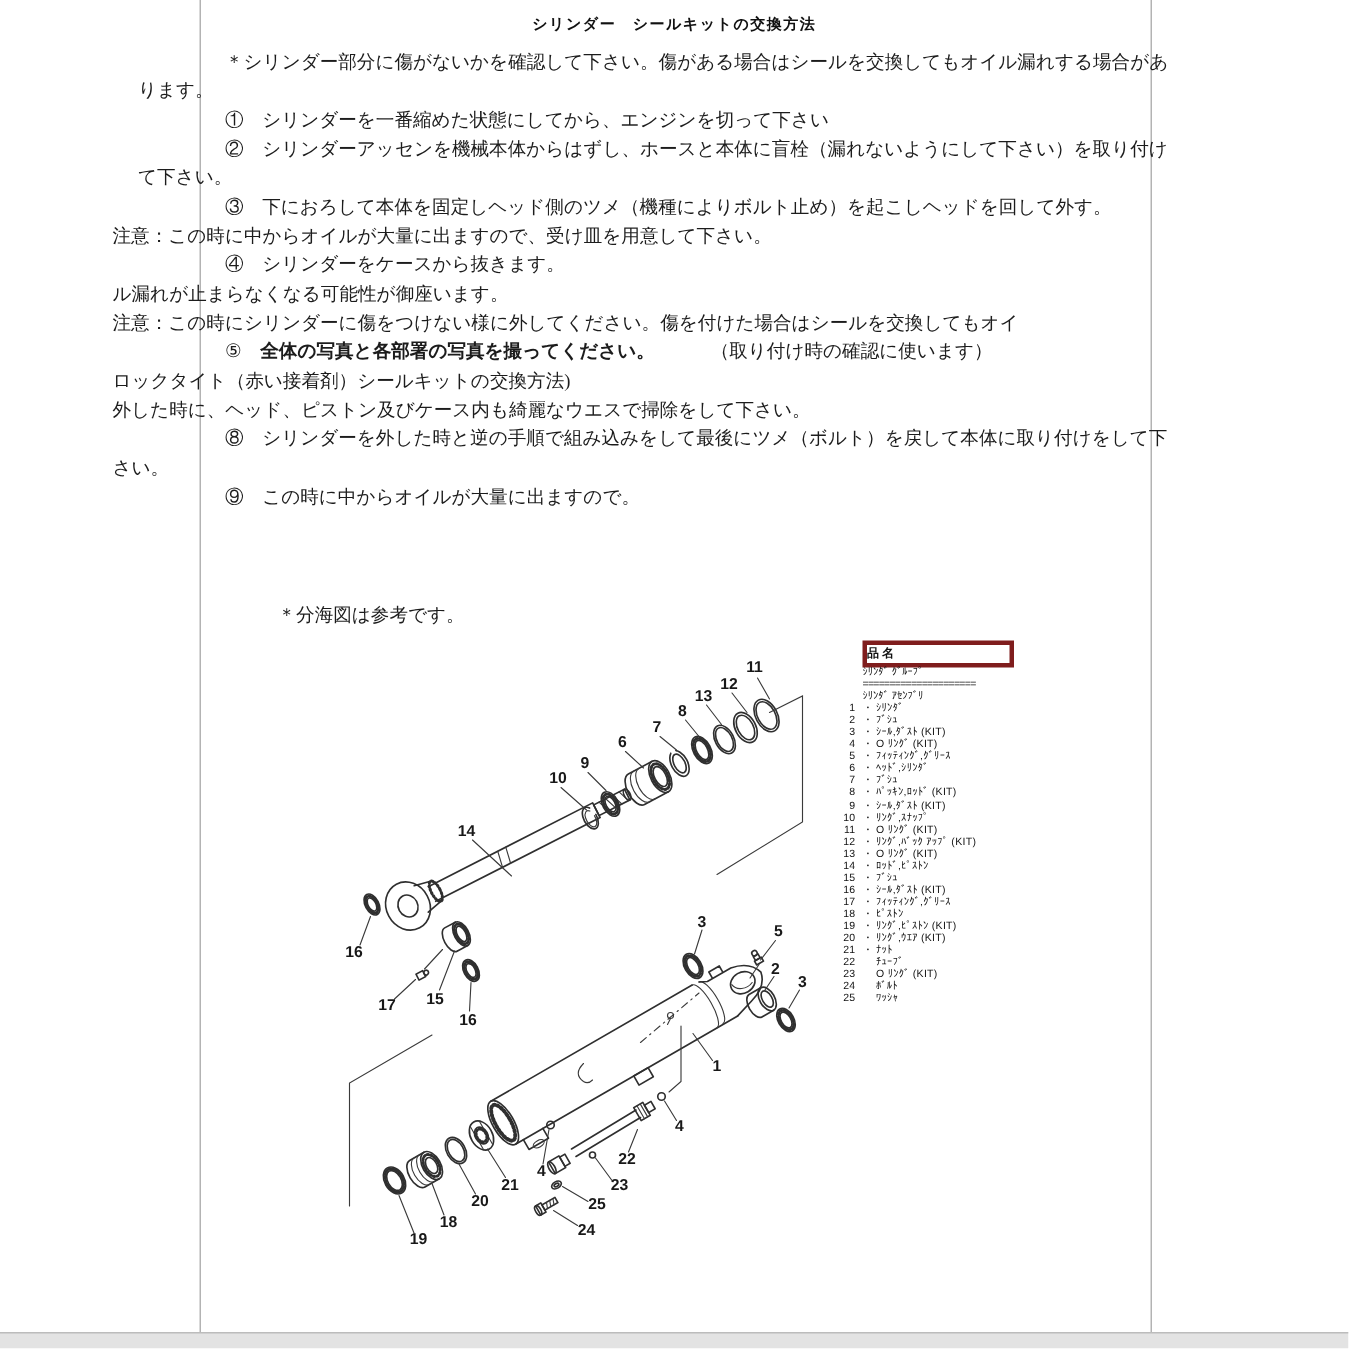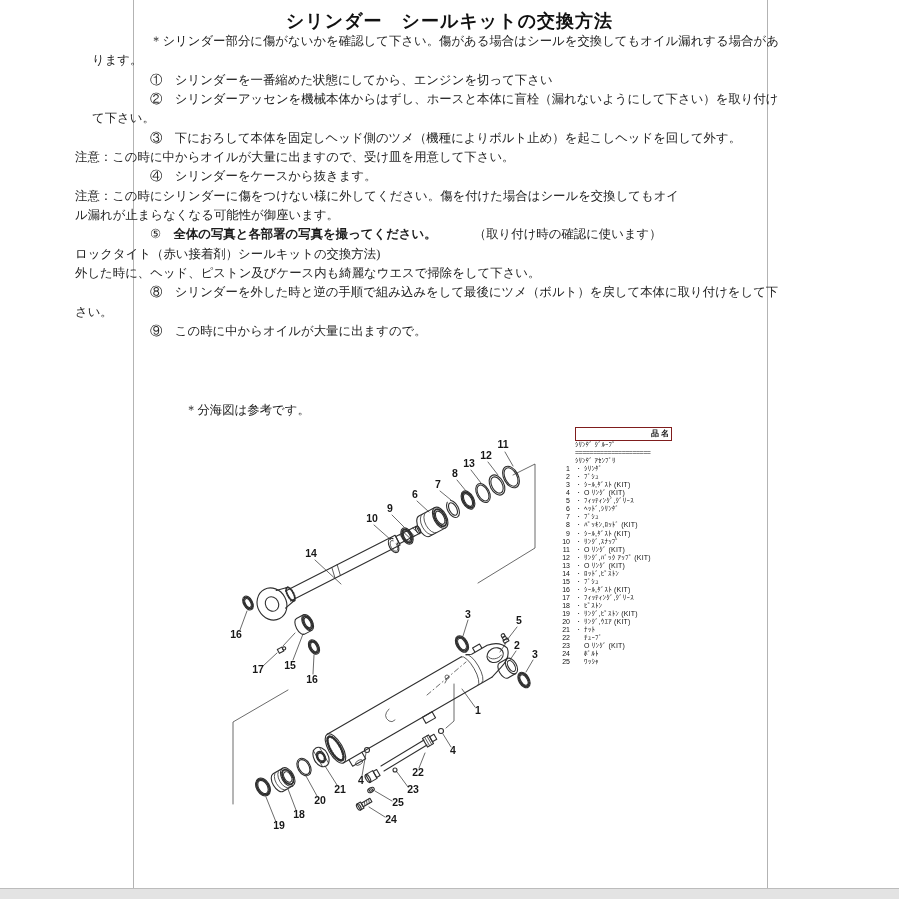--- a/index.html
+++ b/index.html
@@ -10,7 +10,7 @@
   #bottom-bar{position:absolute;left:0;top:888px;width:899px;height:11px;background:#e3e3e3;border-top:1px solid #bcbcbc;box-sizing:border-box;}
   #title{position:absolute;left:0;top:9px;width:899px;text-align:center;
          font-family:Liberation Serif, serif;
-         font-size:18px;font-weight:bold;letter-spacing:1px;color:#111;}
+         font-size:10px;font-weight:bold;letter-spacing:1px;color:#111;}
   #instr{position:absolute;left:0;top:32px;width:899px;}
   .ln{white-space:pre;font-size:12.4px;line-height:19.35px;height:19.35px;}
   .L0{padding-left:150px;} .L0c{padding-left:92px;} .L1{padding-left:75px;}

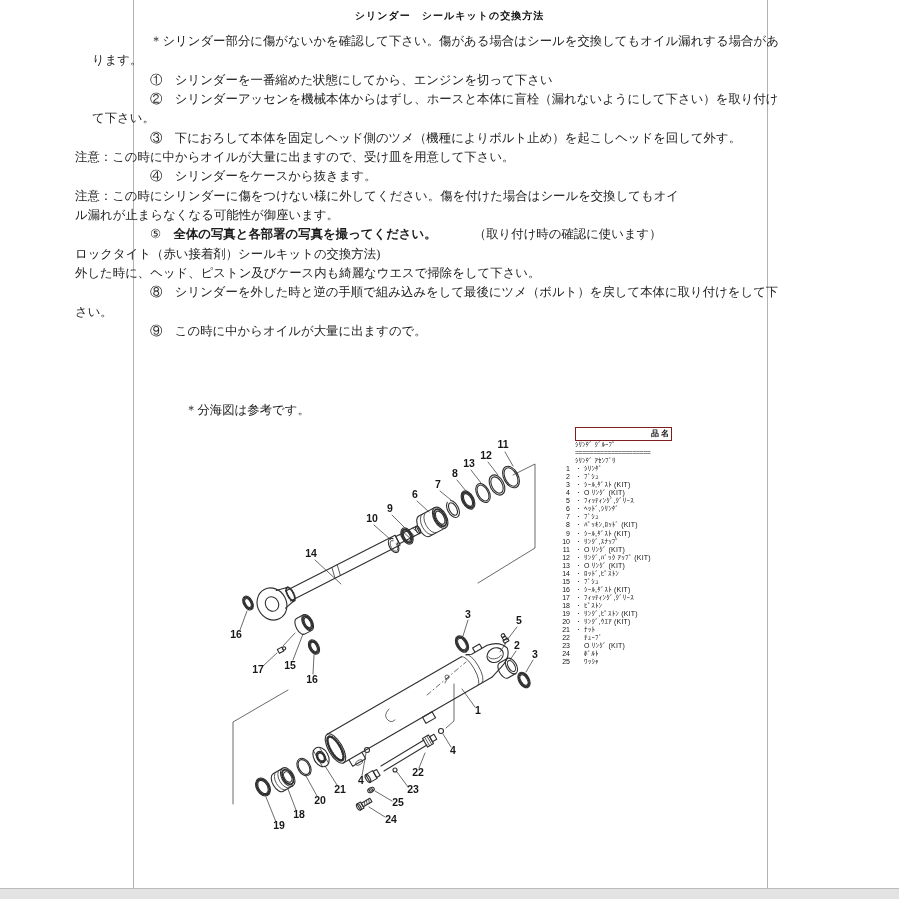--- a/index.html
+++ b/index.html
@@ -67,9 +67,9 @@
 
       <div class="ln L0"><span>④　シリンダーをケースから抜きます。</span><span class="b"></span><span></span></div>
 
+      <div class="ln L1"><span>ル漏れが止まらなくなる可能性が御座います。</span><span class="b"></span><span></span></div>
+
       <div class="ln L1"><span>注意：この時にシリンダーに傷をつけない様に外してください。傷を付けた場合はシールを交換してもオイ</span><span class="b"></span><span></span></div>
-
-      <div class="ln L1"><span>ル漏れが止まらなくなる可能性が御座います。</span><span class="b"></span><span></span></div>
 
       <div class="ln L0"><span>⑤　</span><span class="b">全体の写真と各部署の写真を撮ってください。</span><span>　　　（取り付け時の確認に使います）</span></div>
 

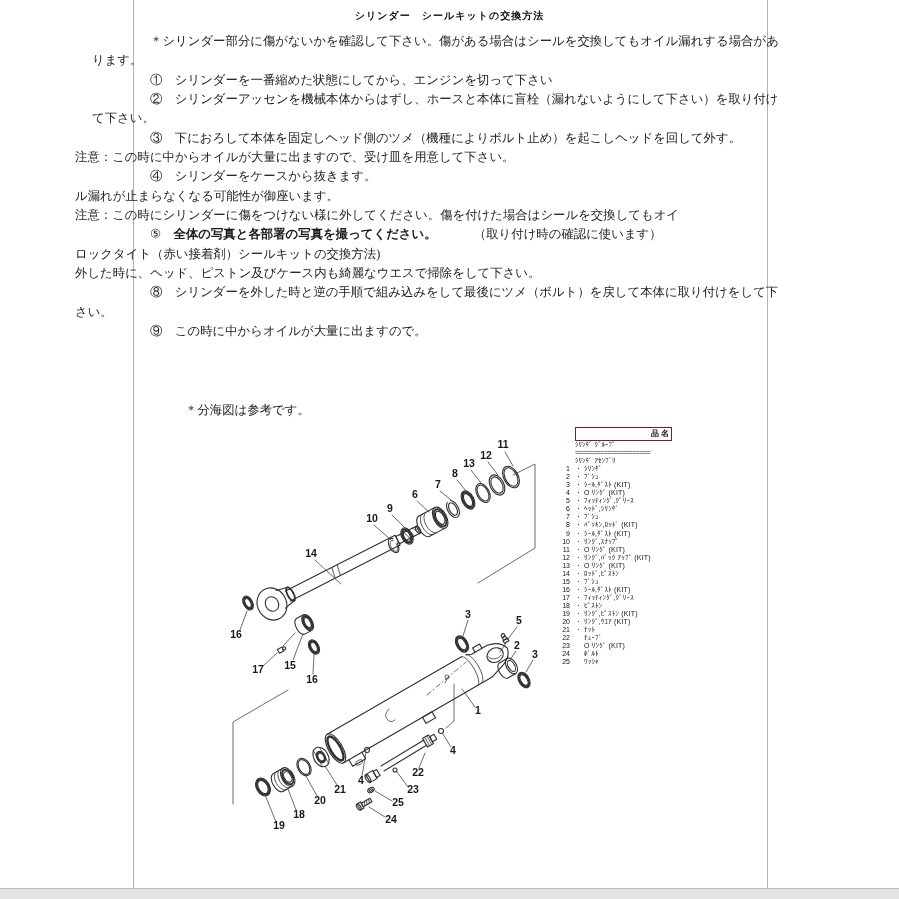--- a/index.html
+++ b/index.html
@@ -19,8 +19,8 @@
   
   #parts{position:absolute;left:556px;top:427px;width:190px;
          font-family:"Liberation Sans","DejaVu Sans",sans-serif;font-size:7px;color:#111;}
-  #parts-header{margin-left:19px;width:95px;height:12px;border:1px solid #7f1d1d;
-                text-align:right;font-weight:bold;font-size:8px;line-height:12px;letter-spacing:2px;}
+  #parts-header{margin-left:19px;width:95px;height:12px;border:3px solid #7f1d1d;
+                text-align:left;font-weight:bold;font-size:8px;line-height:12px;letter-spacing:2px;}
   .prow{display:flex;height:8.05px;line-height:8.05px;white-space:pre;}
   .pno{width:14px;text-align:right;padding-right:5px;}
   .pbul{width:9px;}

